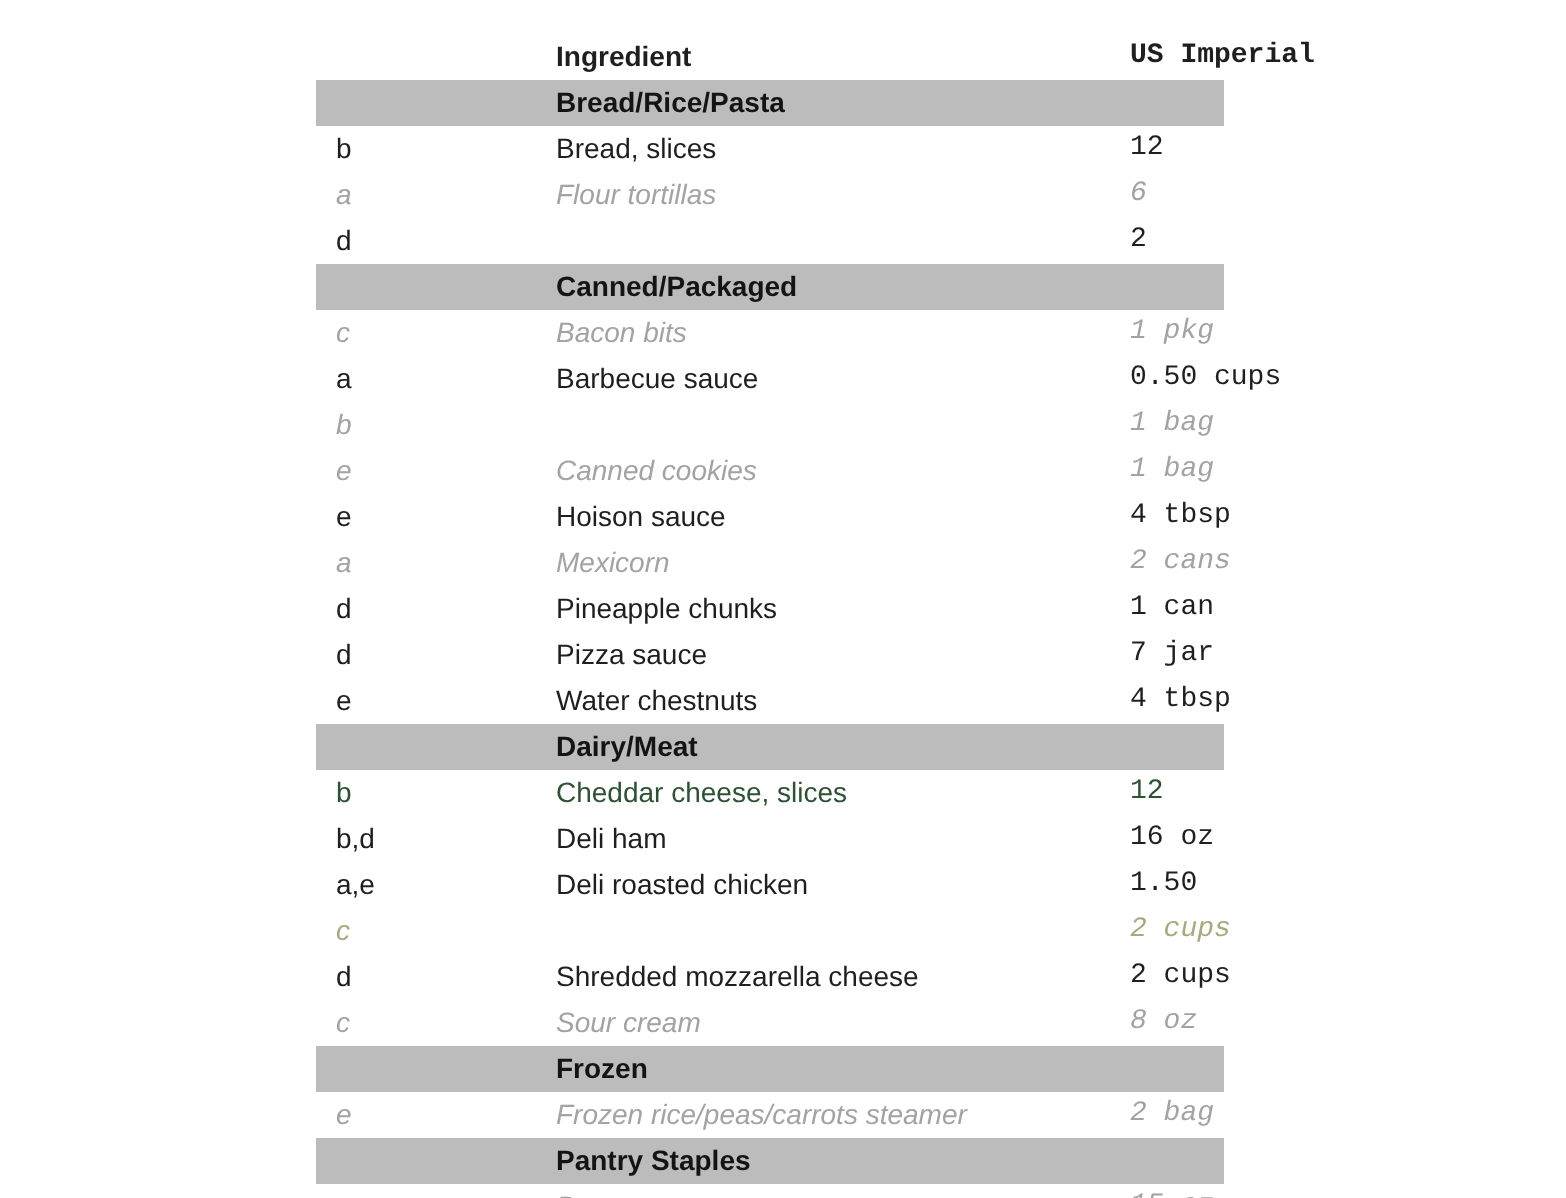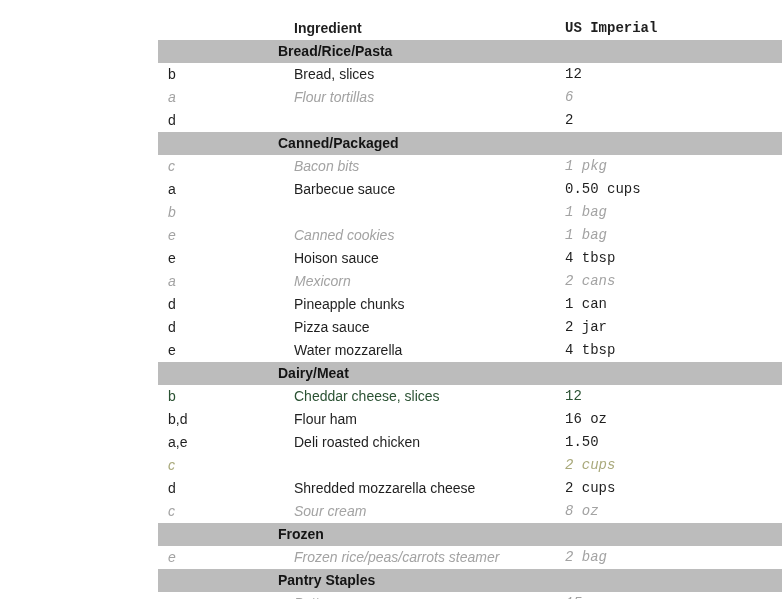--- a/index.html
+++ b/index.html
@@ -22,7 +22,7 @@
   }
   .row { position: relative; height: 23px; line-height: 23px; }
   .code { position: absolute; left: 168px; }
-  .ing  { position: absolute; left: 294px; white-space: nowrap; }
+  .ing  { position: absolute; left: 278px; white-space: nowrap; }
   .qty  { position: absolute; left: 565px; white-space: nowrap; font-family: Liberation Mono, monospace; }
   .row.muted { color: var(--muted, #a3a3a3); font-style: italic; }
   .row.olive { color: var(--olive, #a9a97b); font-style: italic; }

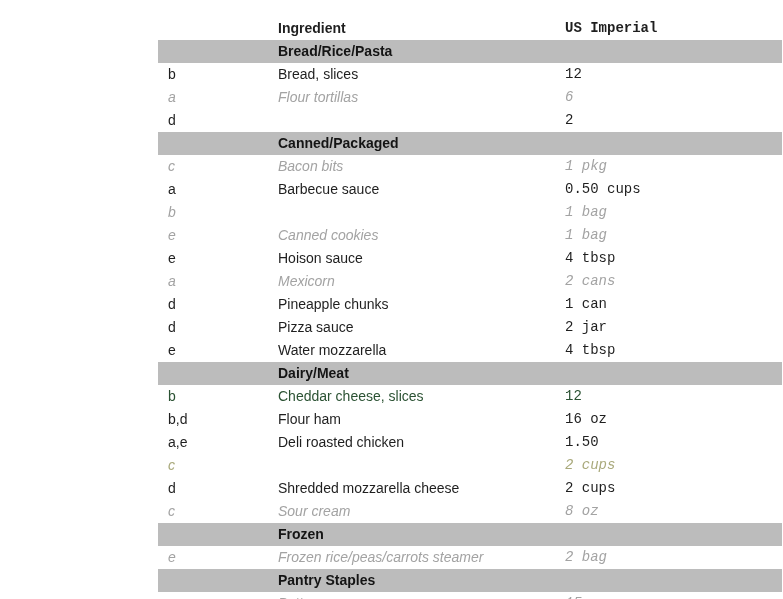--- a/index.html
+++ b/index.html
@@ -30,7 +30,7 @@
   .band {
     position: relative;
     margin-left: 158px;
-    width: 624px;
+    width: 454px;
     height: 23px;
     line-height: 23px;
     background: var(--band, #bcbcbc);

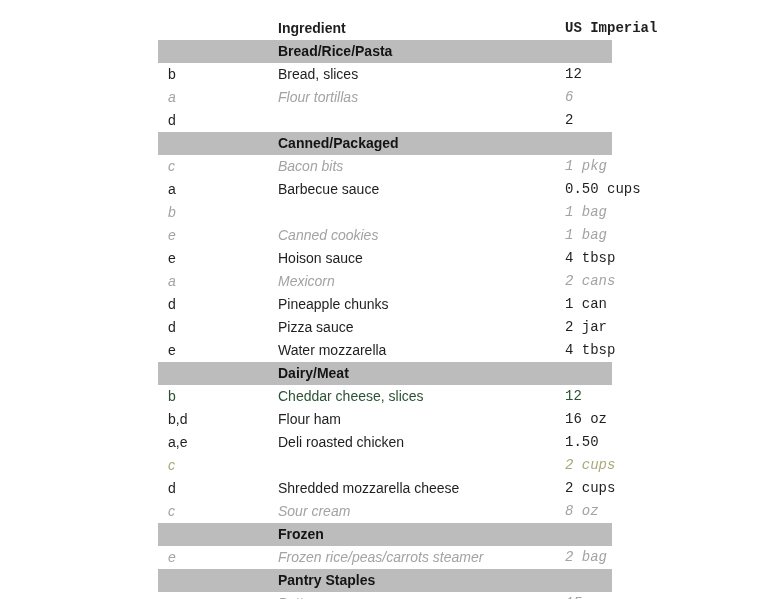--- a/index.html
+++ b/index.html
@@ -120,7 +120,7 @@
   <div class="row">
     <span class="code">d</span>
     <span class="ing">Pizza sauce</span>
-    <span class="qty">2 jar</span>
+    <span class="qty">7 jar</span>
   </div>
 
   <div class="row">

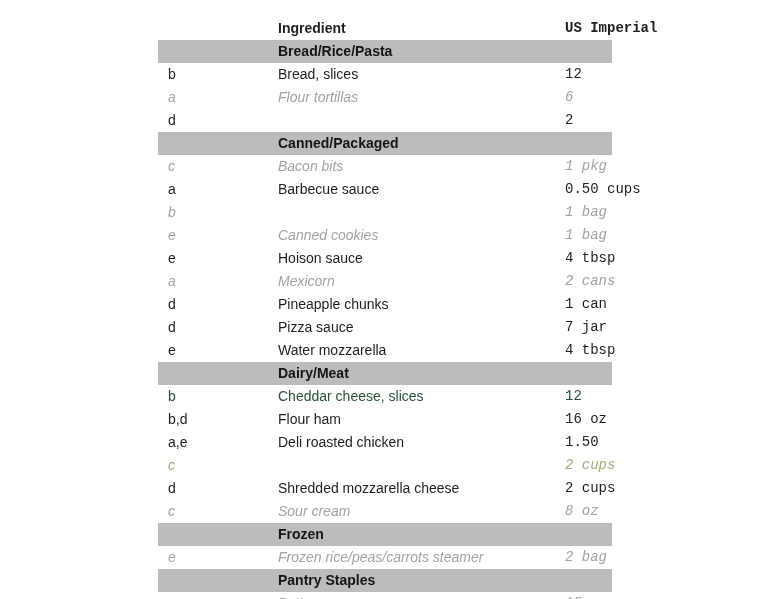--- a/index.html
+++ b/index.html
@@ -125,7 +125,7 @@
 
   <div class="row">
     <span class="code">e</span>
-    <span class="ing">Water mozzarella</span>
+    <span class="ing">Water chestnuts</span>
     <span class="qty">4 tbsp</span>
   </div>
 

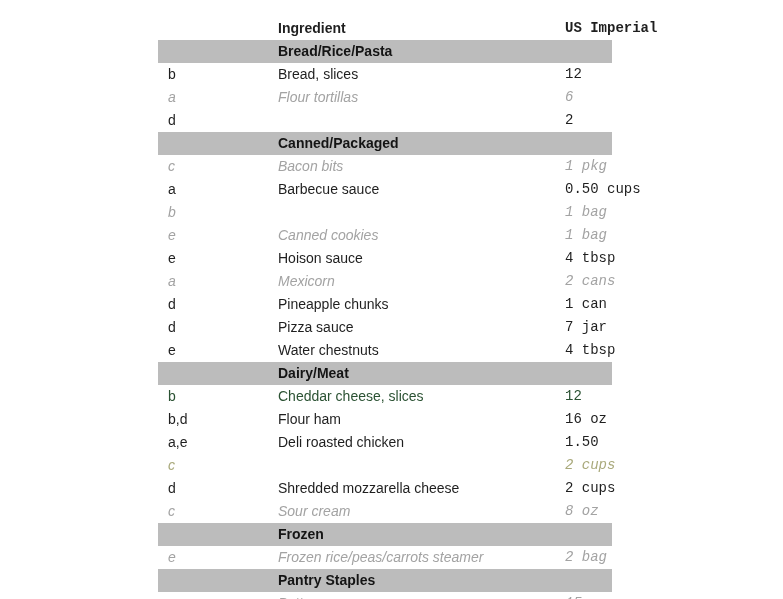--- a/index.html
+++ b/index.html
@@ -141,7 +141,7 @@
 
   <div class="row">
     <span class="code">b,d</span>
-    <span class="ing">Flour ham</span>
+    <span class="ing">Deli ham</span>
     <span class="qty">16 oz</span>
   </div>
 

